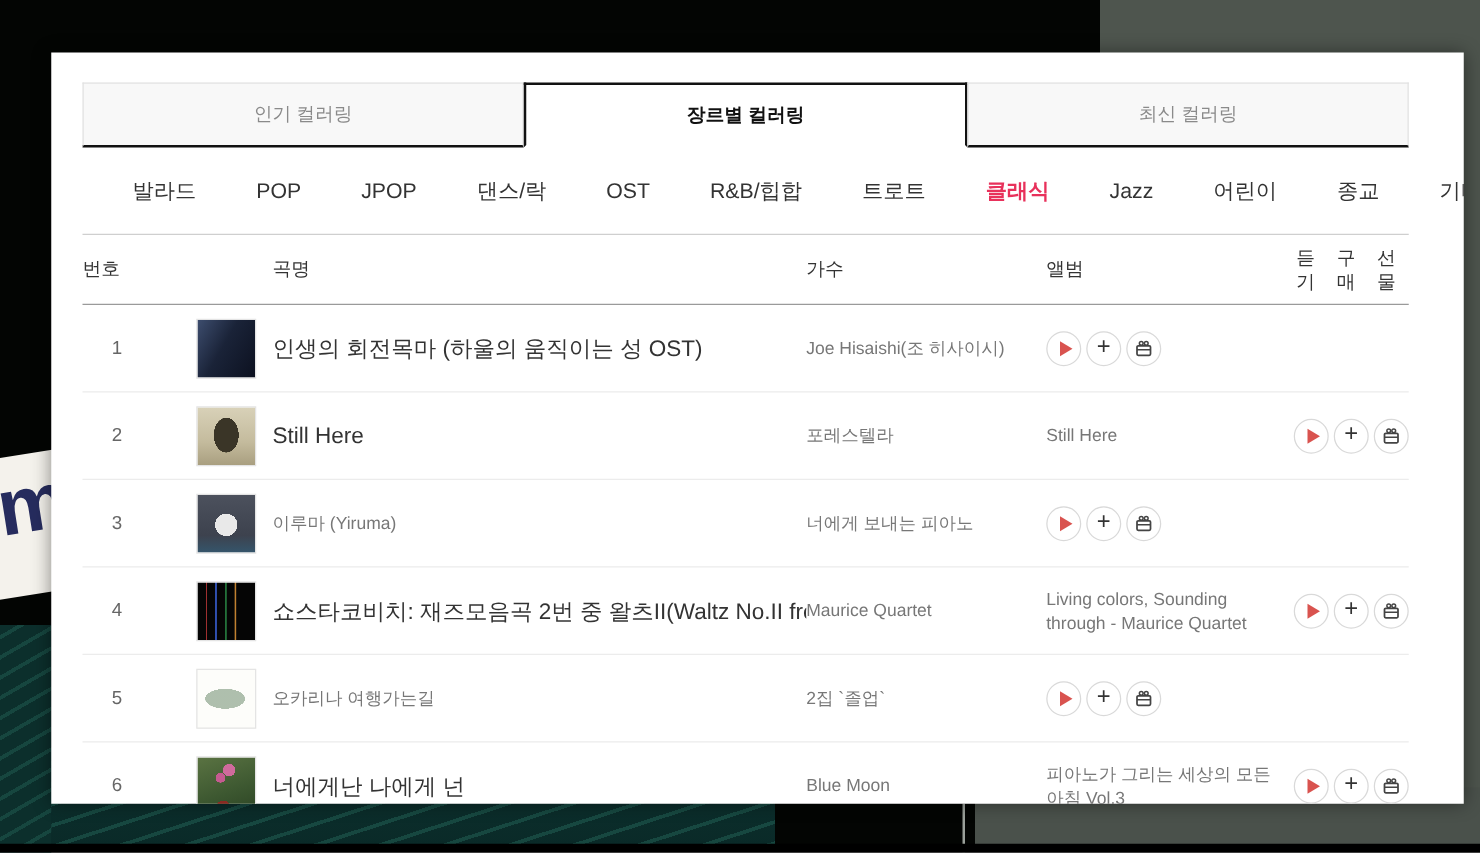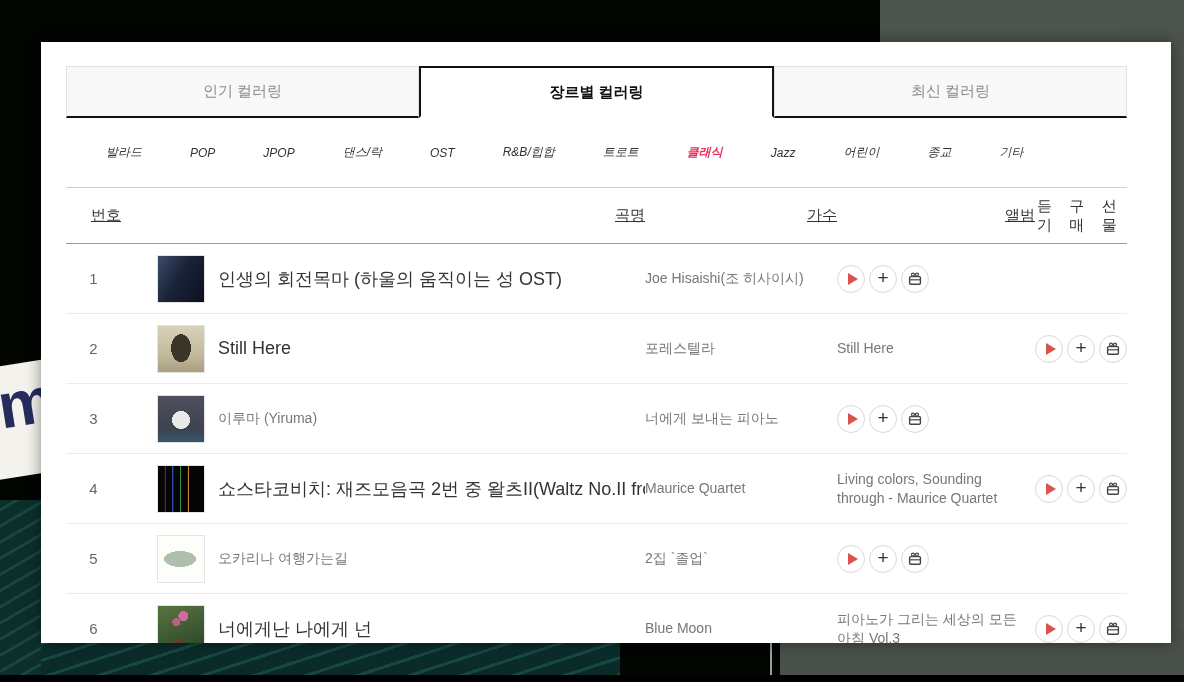--- a/index.html
+++ b/index.html
@@ -58,7 +58,7 @@
     padding-left:16px;gap:0;border-bottom:1px solid #cfcfcf;
   }
   .genre{
-    padding:0 24px;font-size:12px;color:#333;cursor:pointer;white-space:nowrap;font-style:italic;
+    padding:0 24px;font-size:17px;color:#333;cursor:pointer;white-space:nowrap;
   }
   .genre.selected{color:#e8315b;font-weight:700;}
   

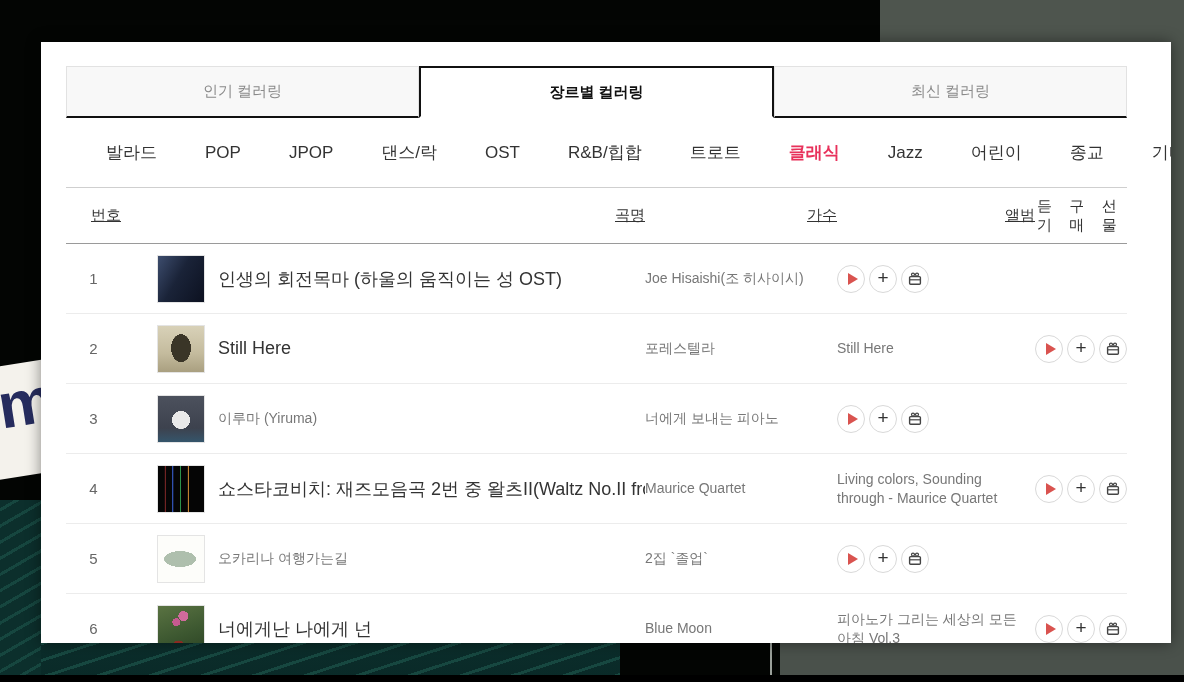--- a/index.html
+++ b/index.html
@@ -67,7 +67,7 @@
     align-items:center;height:55px;border-bottom:1px solid #9a9a9a;
     font-size:15px;color:#333;
   }
-  .thead .h{text-align:right;text-decoration:underline;}
+  .thead .h{text-align:left;}
   .thead .h-actions{display:flex;gap:7px;justify-content:center;padding-left:2px;}
   .row{
     display:grid;grid-template-columns:55px 97px 427px 192px 198px 92px;

